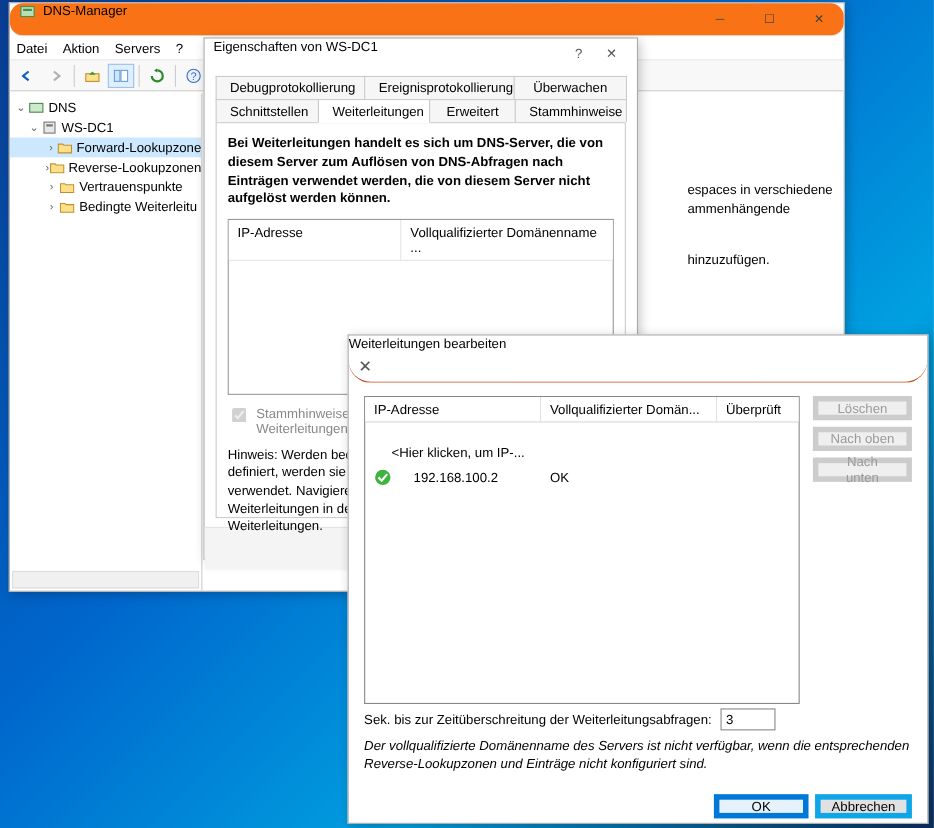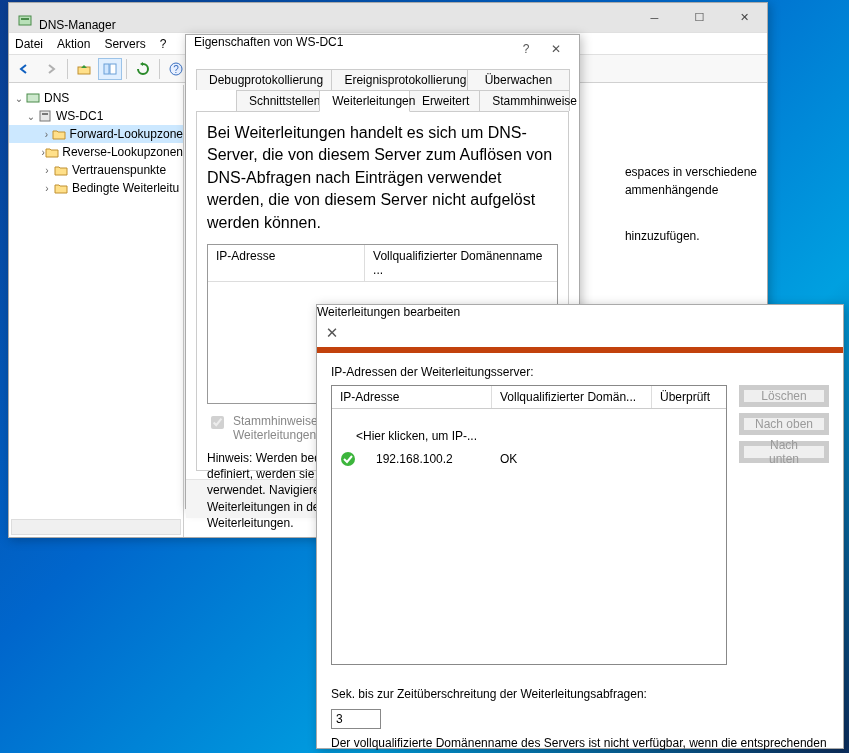--- a/index.html
+++ b/index.html
@@ -23,10 +23,11 @@
   .titlebar {
     height: 30px;
     display: flex;
-    align-items: flex-end;
+    align-items: flex-start;
     padding: 0 0 0 8px;
-    background: #e5e5e5;
+    background: #f97316;
     border-bottom: 1px solid #e0e0e0;
+    border-radius: 12px;
   }
   .titlebar .title { margin-left: 6px; flex: 1; font-size: 12px; }
   .titlebar .winbtns { display: flex; }

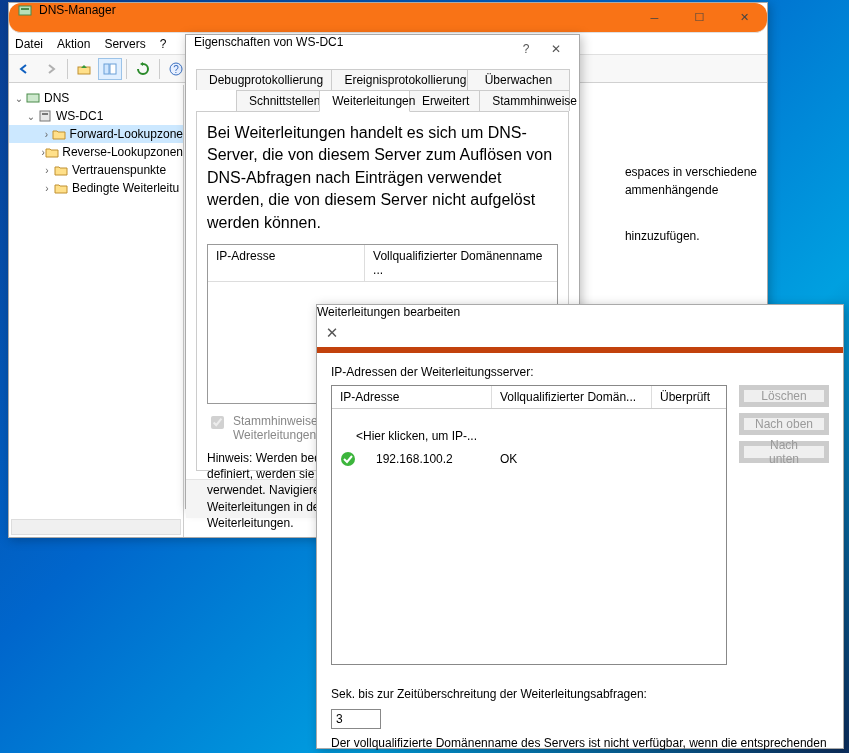--- a/index.html
+++ b/index.html
@@ -284,7 +284,7 @@
       <div class="tab" style="flex:0.7;">Überwachen</div>
     </div>
     <div class="tab-row">
-      <div class="tab" style="flex:0.9;margin-left:40px;">Schnittstellen</div>
+      <div class="tab" style="flex:0.9;">Schnittstellen</div>
       <div class="tab active" style="flex:1;">Weiterleitungen</div>
       <div class="tab" style="flex:0.7;">Erweitert</div>
       <div class="tab" style="flex:1;">Stammhinweise</div>

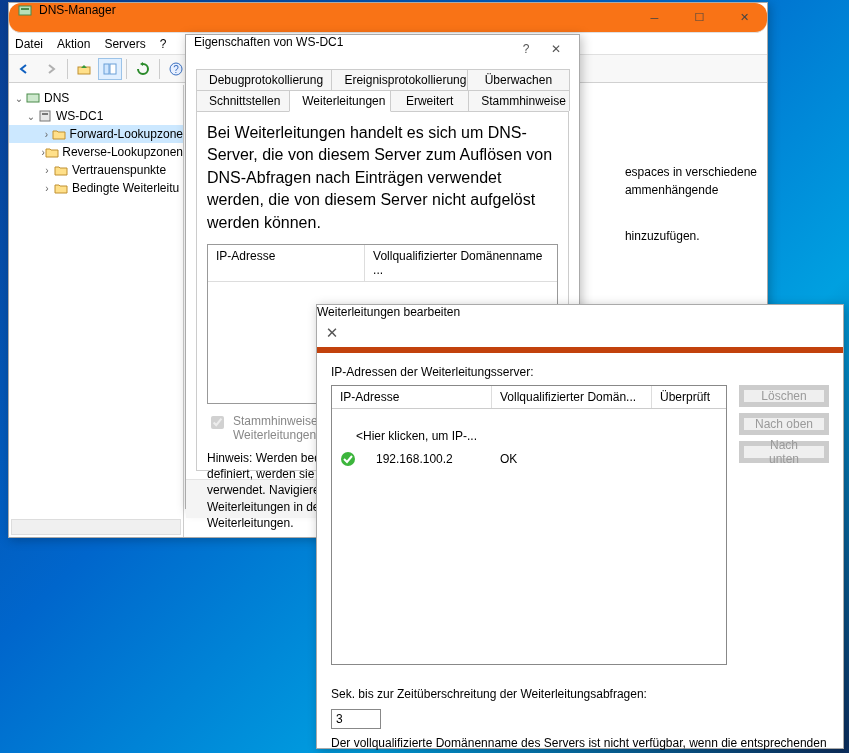--- a/index.html
+++ b/index.html
@@ -88,7 +88,7 @@
   .tab.active { background:#fff; z-index:2; border-bottom:1px solid #fff; margin-bottom:-1px;}
   .tab-row { width:100%; display:flex; }
   .tab-body { border:1px solid #ccc; margin:0 10px 8px 10px; padding:10px; background:#fff; font-size:12px;}
-  .desc { font-size:16px; margin-bottom:10px; line-height:1.4;}
+  .desc { font-size:12px; margin-bottom:10px; line-height:1.4;font-weight:bold;}
   .listbox { border:1px solid #999; height:160px; background:#fff; font-size:12px;}
   .listhdr { display:flex; border-bottom:1px solid #ddd; }
   .listhdr .col { padding:4px 8px; border-right:1px solid #ddd; background:#fff;}

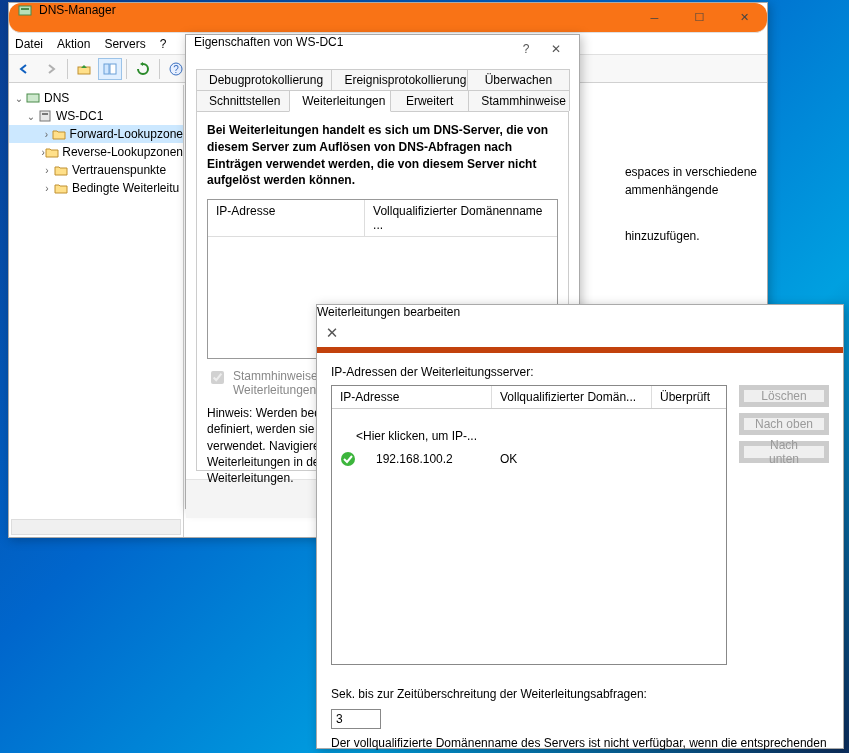--- a/index.html
+++ b/index.html
@@ -317,7 +317,7 @@
 </div>
 
 <div class="window" style="left:316px; top:304px; width:528px; height:445px;">
-  <div class="dlg-title" style="border-bottom:6px solid #c2410c;">
+  <div class="dlg-title" style="border-bottom:1px solid #c2410c;border-radius:20px;">
     <span>Weiterleitungen bearbeiten</span>
     <div class="dlg-close" style="font-size:15px;">✕</div>
   </div>

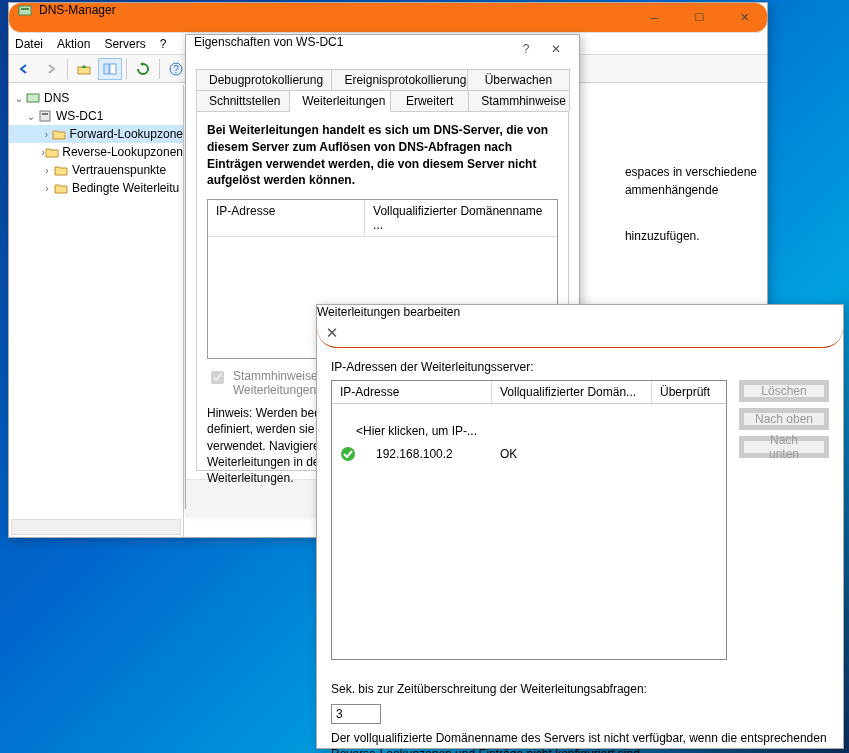--- a/index.html
+++ b/index.html
@@ -323,7 +323,6 @@
   </div>
 
   <div class="edit-dlg-body">
-    <div style="margin-bottom:6px;">IP-Adressen der Weiterleitungsserver:</div>
     <div class="edit-columns">
       <div class="edit-list">
         <div class="hdr">

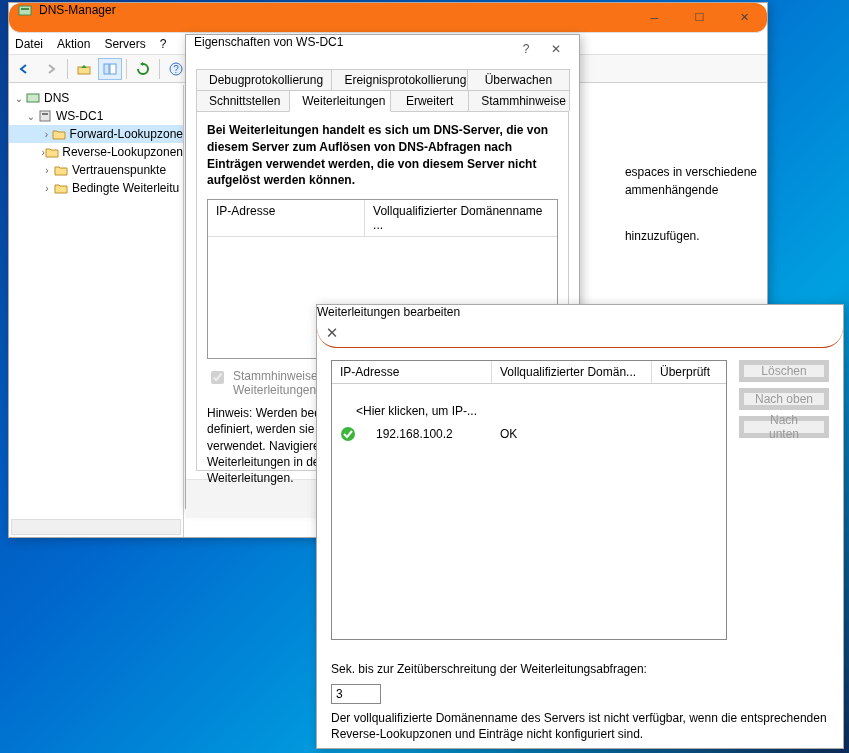--- a/index.html
+++ b/index.html
@@ -118,7 +118,7 @@
   .edit-list .rows .r .c { padding:2px 8px; overflow:hidden; text-overflow:ellipsis; white-space:nowrap; }
   .side-btns { display:flex; flex-direction:column; gap:6px; width:90px;}
   .side-btns .btn { width:100%; }
-  .timeout-row { margin-top:22px; display:flex; gap:8px;flex-direction:column;}
+  .timeout-row { margin-top:4px; display:flex; align-items:center; gap:8px;}
   .timeout-row input { width:50px; height:20px; border:1px solid #888; text-align:left; padding:0 4px; font-size:12px;}
   .note { margin-top:6px; font-size:12px; line-height:1.35;}
   .edit-dlg-buttons { display:flex; justify-content:flex-end; gap:6px; padding:10px 14px 12px 0;}

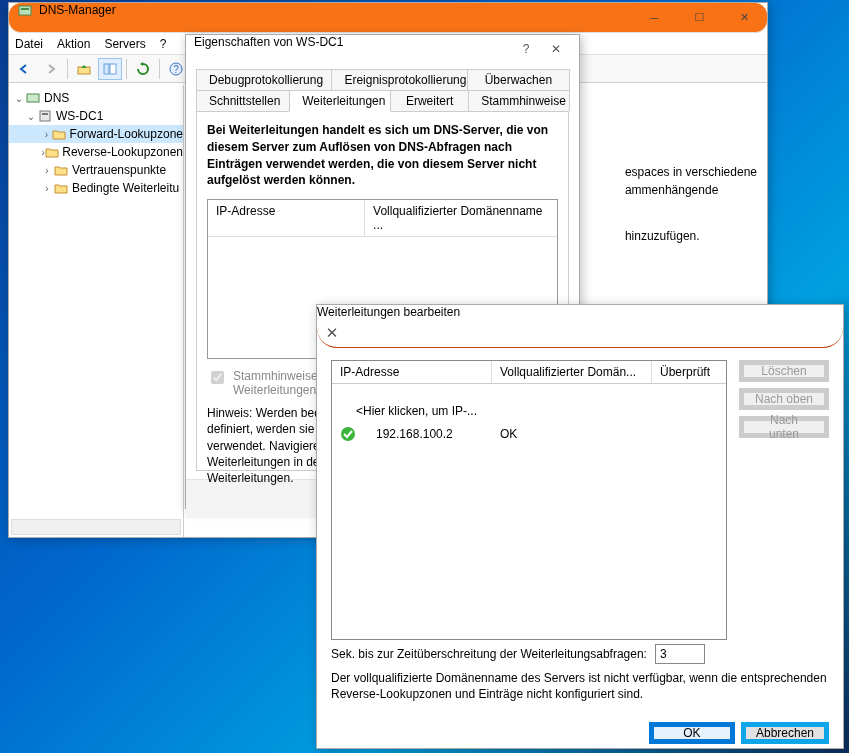--- a/index.html
+++ b/index.html
@@ -120,7 +120,7 @@
   .side-btns .btn { width:100%; }
   .timeout-row { margin-top:4px; display:flex; align-items:center; gap:8px;}
   .timeout-row input { width:50px; height:20px; border:1px solid #888; text-align:left; padding:0 4px; font-size:12px;}
-  .note { margin-top:6px; font-size:12px; line-height:1.35;}
+  .note { margin-top:6px; font-size:12px; line-height:1.35;font-style:italic;}
   .edit-dlg-buttons { display:flex; justify-content:flex-end; gap:6px; padding:10px 14px 12px 0;}
   .ok-check { width:16px;height:16px;display:inline-flex;align-items:center;justify-content:center;}
   .placeholder-row { color:#000; }

